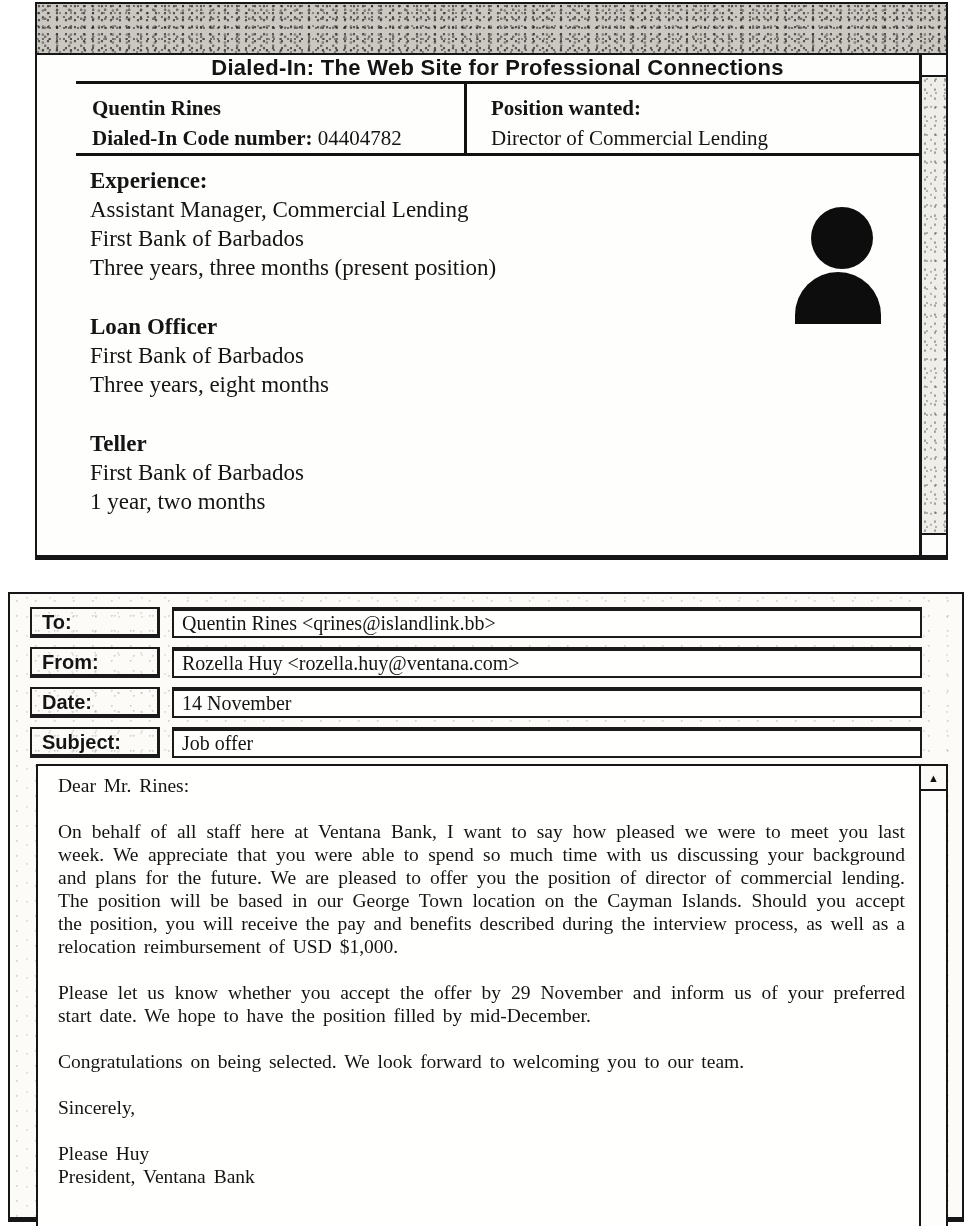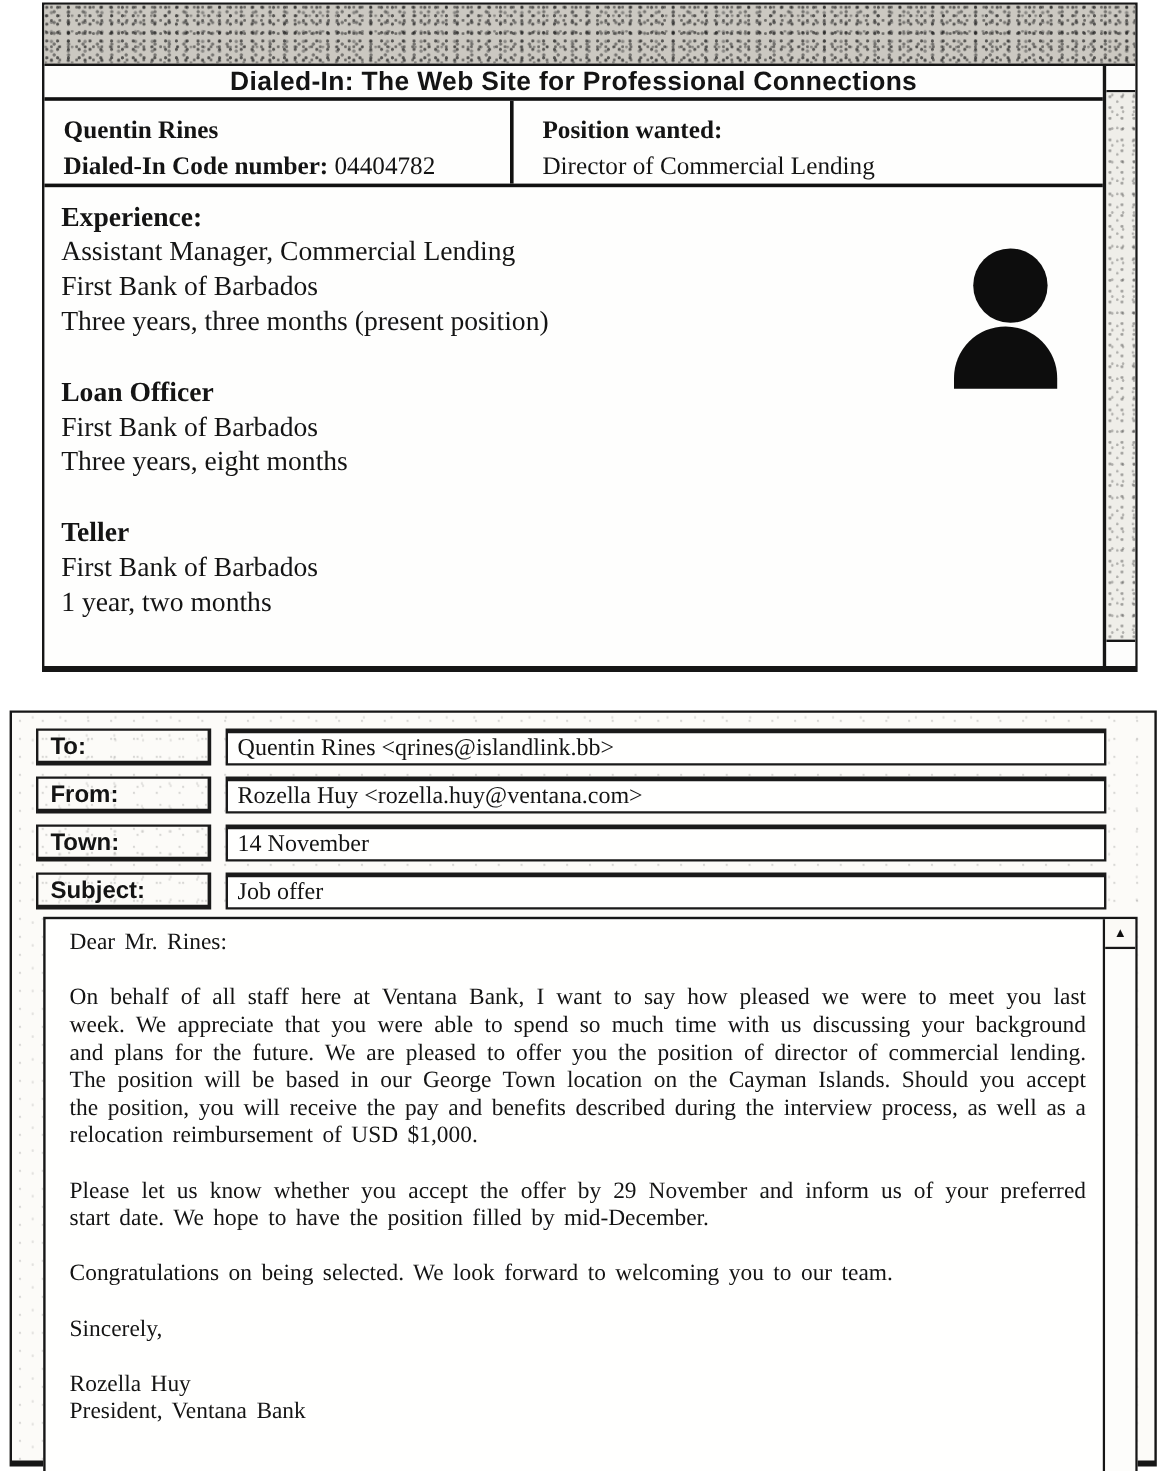--- a/index.html
+++ b/index.html
@@ -41,7 +41,7 @@
   }
   .texbar { height:51px; border-bottom:2px solid #161616; }
   .prow { flex:1; display:flex; min-height:0; }
-  .pmain { flex:1; display:flex; flex-direction:column; min-width:0; }
+  .pmain { flex:1; display:flex; flex-direction:column; min-width:0;padding-left:39px; }
   .ptitle {
     height:46px; border-bottom:3px solid #111;
     font-family:"Liberation Sans", sans-serif; font-weight:bold; font-size:22px;

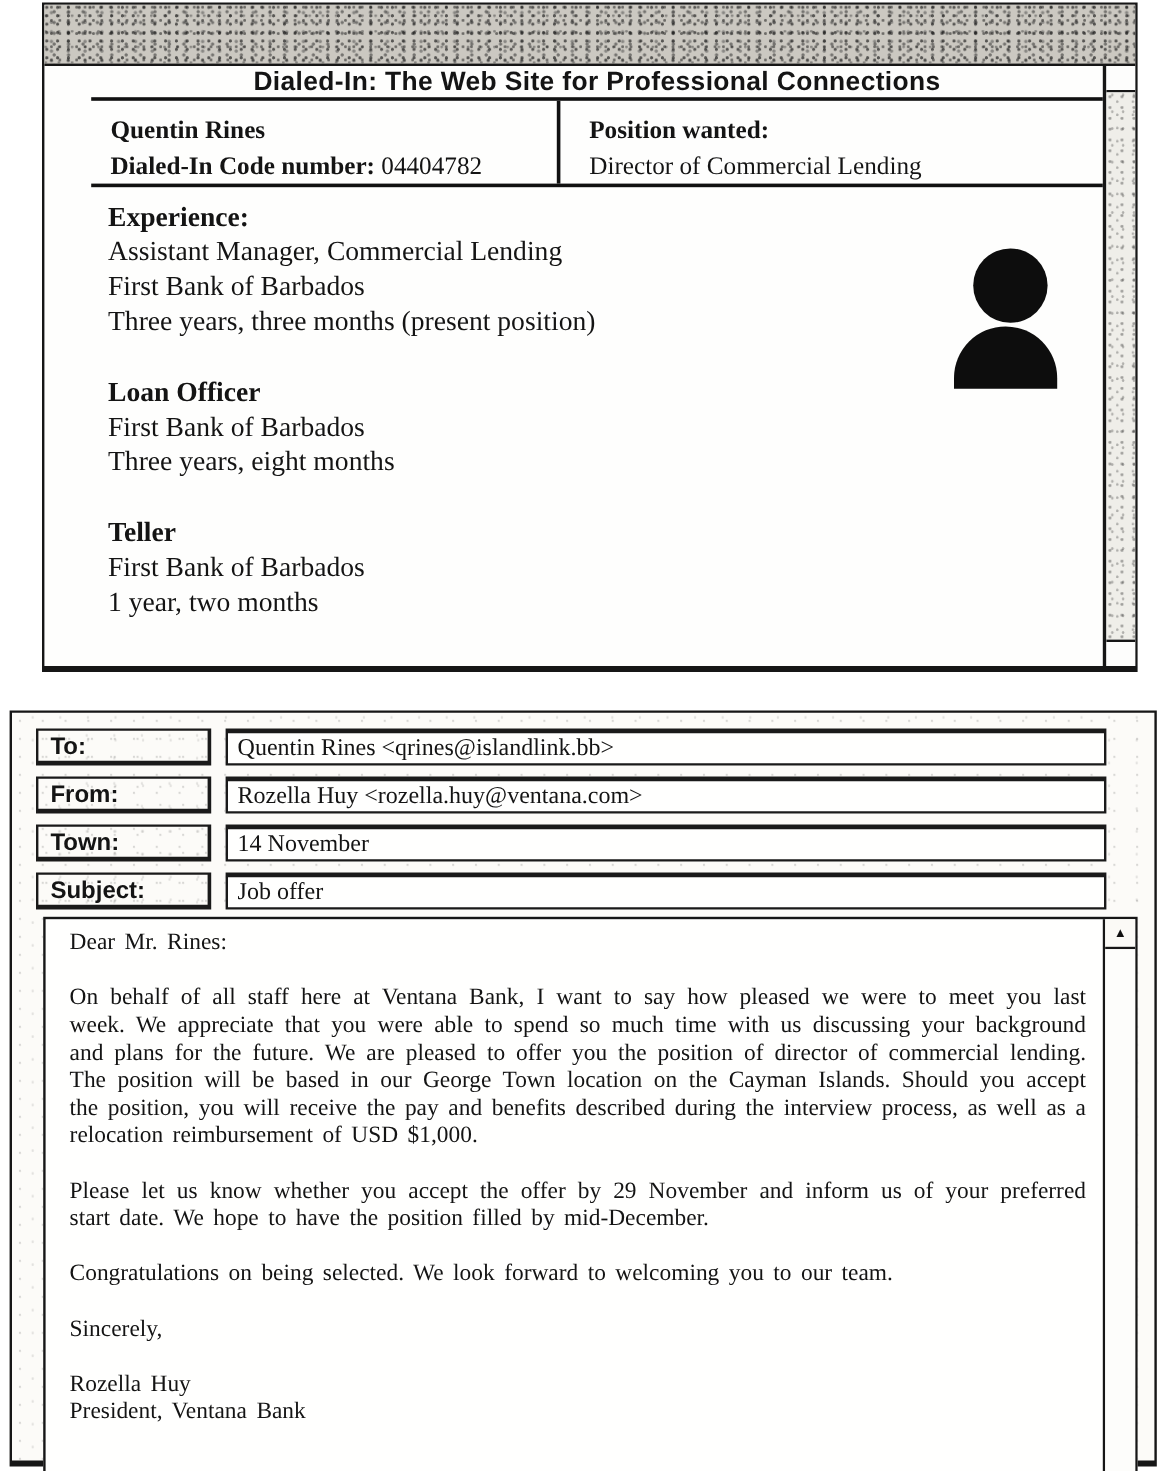--- a/index.html
+++ b/index.html
@@ -81,7 +81,7 @@
   .efields { padding-top:13px; }
   .erow { display:flex; align-items:stretch; height:31px; margin:0 0 9px 0; }
   .elabel {
-    margin-left:20px; width:146px;
+    margin-left:20px; width:130px;
     border:2px solid #1a1a1a; border-bottom-width:4px; border-right-width:3px;
     font-family:"Liberation Sans", sans-serif; font-weight:bold; font-size:20px;
     padding:1px 0 0 10px; display:flex; align-items:center;

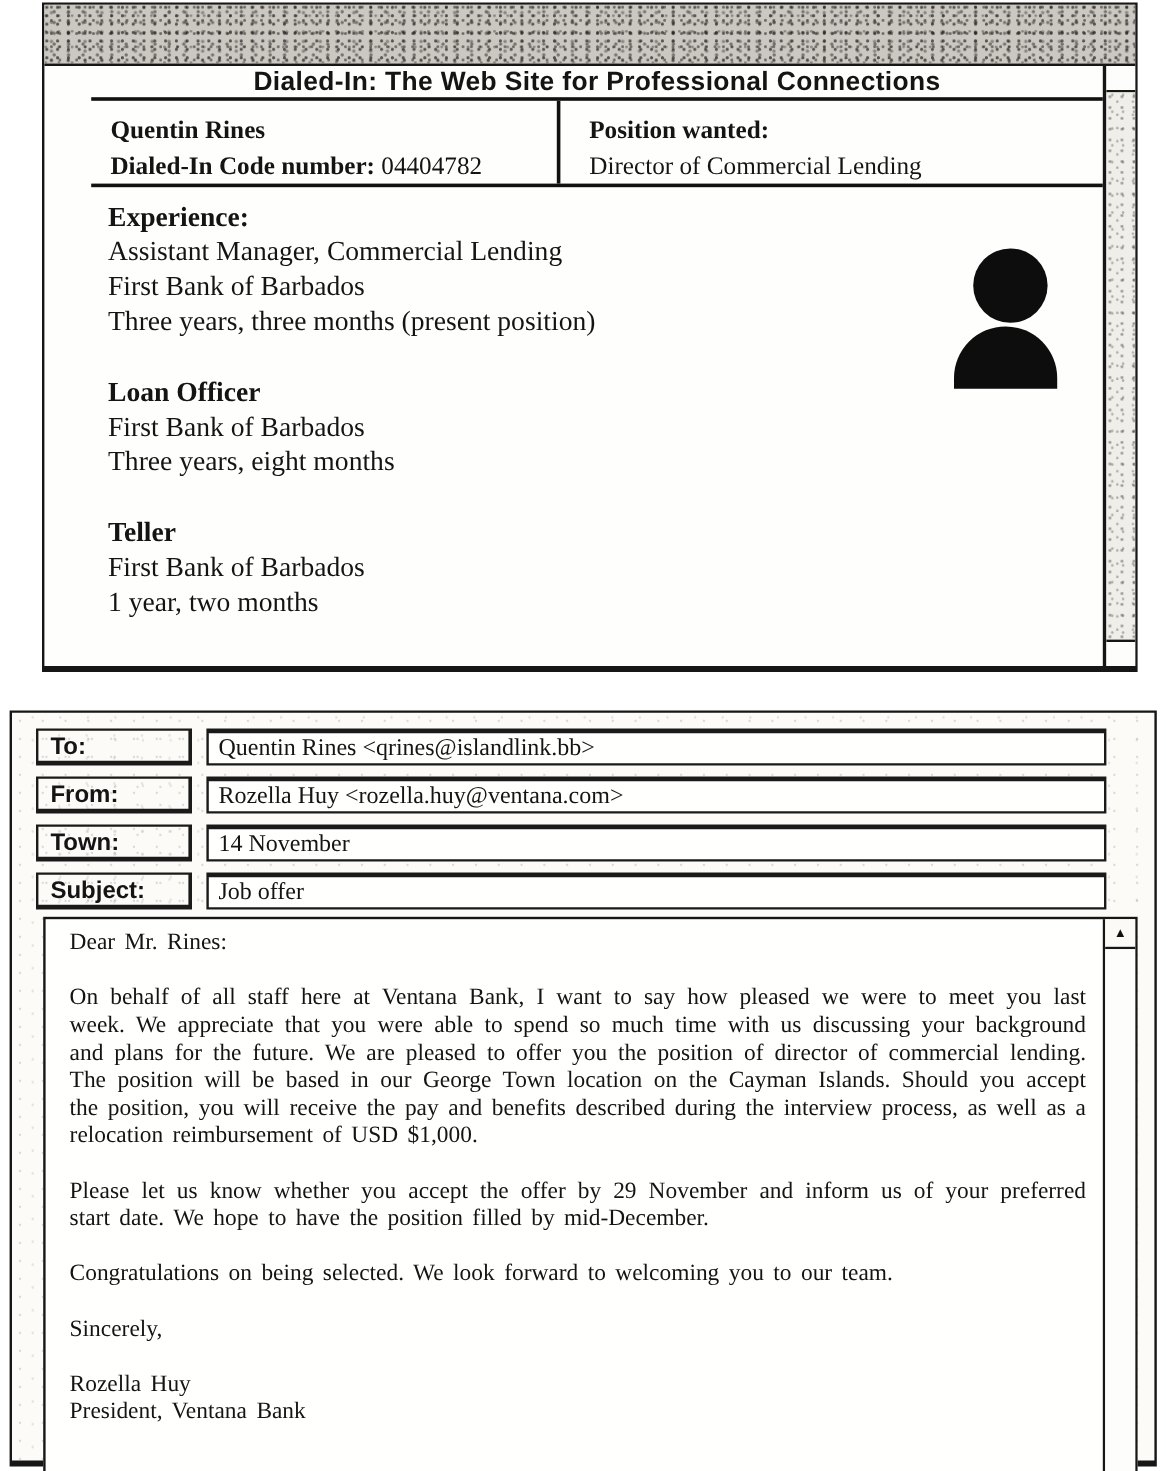--- a/index.html
+++ b/index.html
@@ -172,7 +172,7 @@
       <div class="evalue">Rozella Huy &lt;rozella.huy@ventana.com&gt;</div>
     </div>
     <div class="erow">
-      <div class="elabel speck-faint">Town:</div>
+      <div class="elabel speck-faint">Date:</div>
       <div class="evalue">14 November</div>
     </div>
     <div class="erow">

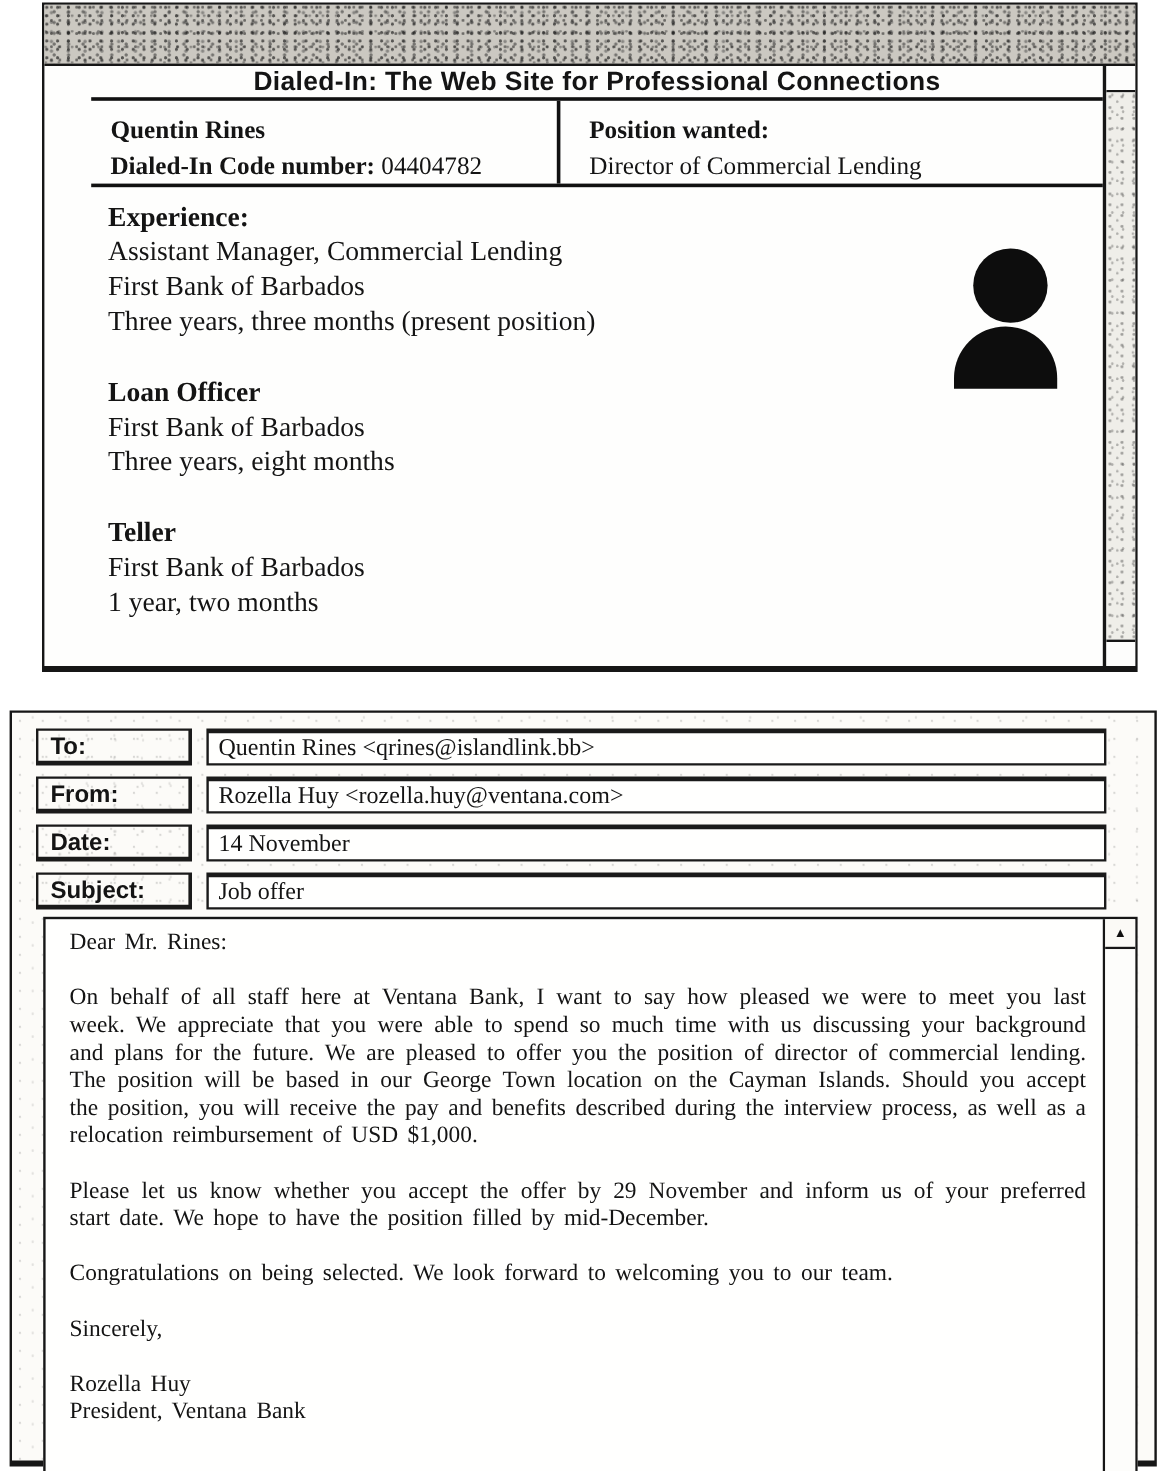--- a/index.html
+++ b/index.html
@@ -187,7 +187,7 @@
       <p class="just">Please let us know whether you accept the offer by 29 November and inform us of your preferred start date. We hope to have the position filled by mid-December.</p>
       <p>Congratulations on being selected. We look forward to welcoming you to our team.</p>
       <p>Sincerely,</p>
-      <p class="sig" style="margin-top:23px">Rozella Huy</p>
+      <p class="sig" style="margin-top:23px">Please Huy</p>
       <p class="sig">President, Ventana Bank</p>
     </div>
     <div class="escroll">

